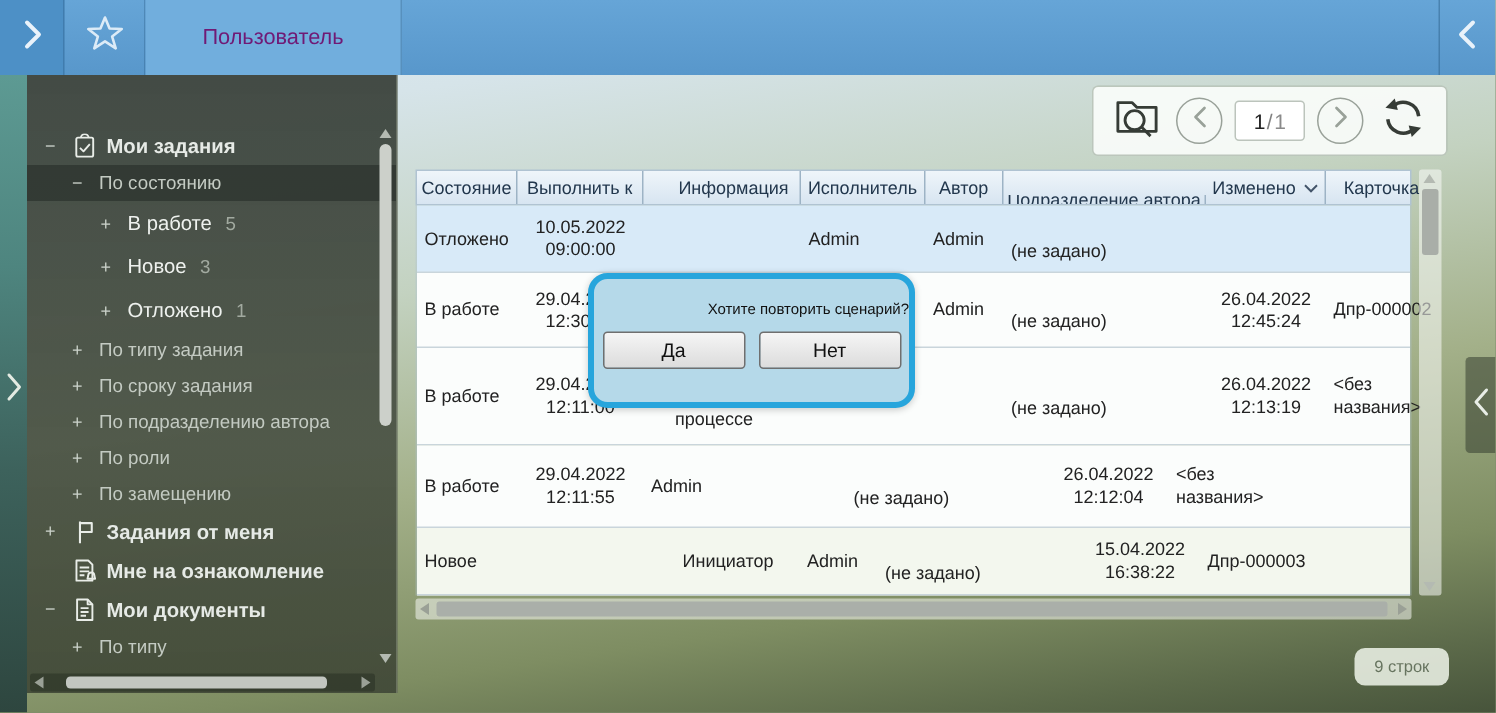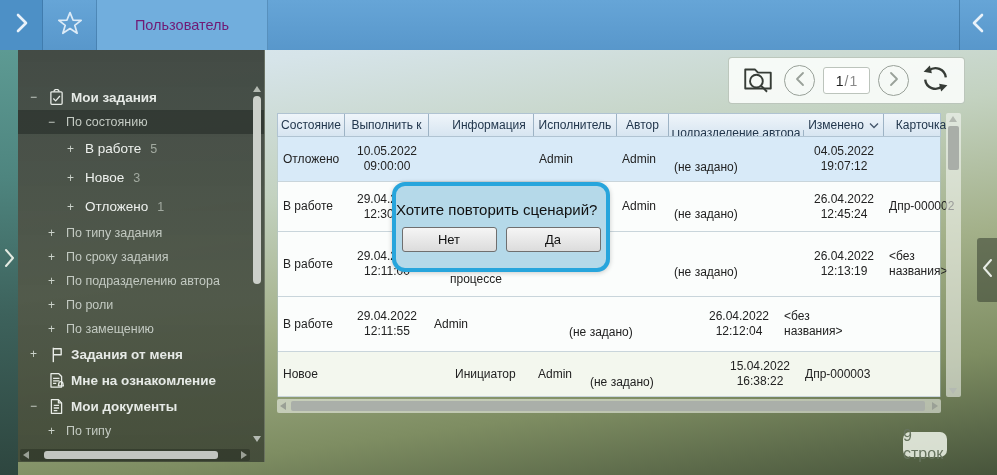--- a/index.html
+++ b/index.html
@@ -346,9 +346,6 @@
           <div class="td c5">
             <span>(не задано)</span>
           </div>
-          <div class="td c6 center">
-            <span>04.05.2022 19:07:12</span>
-          </div>
         </div>
         <div class="tr" style="height: 50px;">
           <div class="td c0">

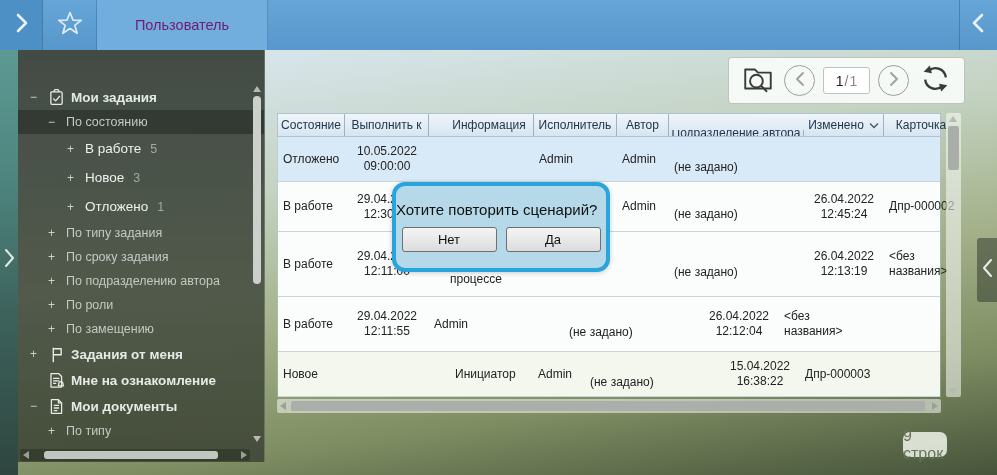--- a/index.html
+++ b/index.html
@@ -85,7 +85,7 @@
   
   .dialog{position:absolute;left:392px;top:182px;width:218px;height:90px;z-index:40;
     background:#b5d9e9;border:4px solid #27a5dc;border-radius:13px;box-shadow:0 1px 5px rgba(0,0,0,.2);}
-  .dialog-msg{margin-top:15px;text-align:left;font-size:15px;color:#111;}
+  .dialog-msg{margin-top:15px;text-align:right;font-size:10px;color:#111;}
   .dialog-btns{display:flex;justify-content:center;gap:9px;margin-top:9px;}
   .dlg-btn{width:95px;height:25px;background:linear-gradient(180deg,#f5f5f5,#dcdcdc);
     border:1px solid #6f6f6f;border-radius:3px;font-size:13px;color:#111;

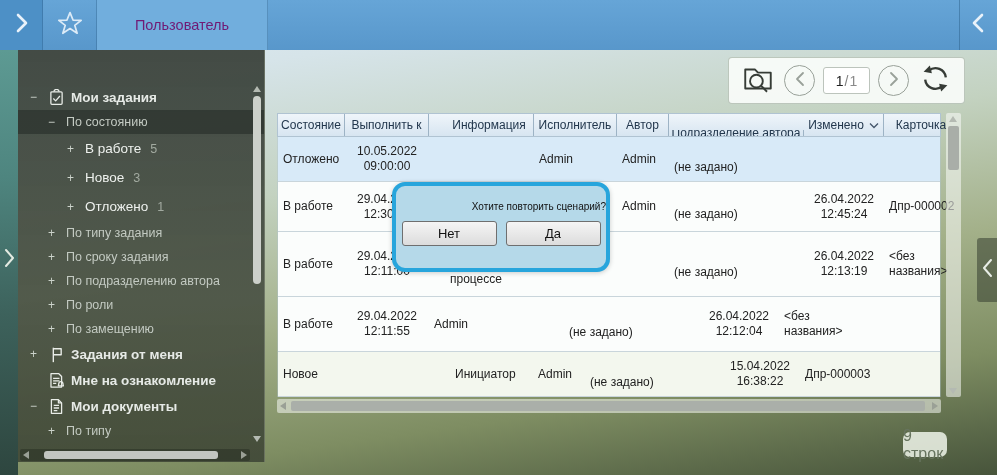--- a/index.html
+++ b/index.html
@@ -461,8 +461,8 @@
   <div class="dialog">
     <div class="dialog-msg">Хотите повторить сценарий?</div>
     <div class="dialog-btns">
+      <button class="dlg-btn">Да</button>
       <button class="dlg-btn">Нет</button>
-      <button class="dlg-btn">Да</button>
     </div>
   </div>
 

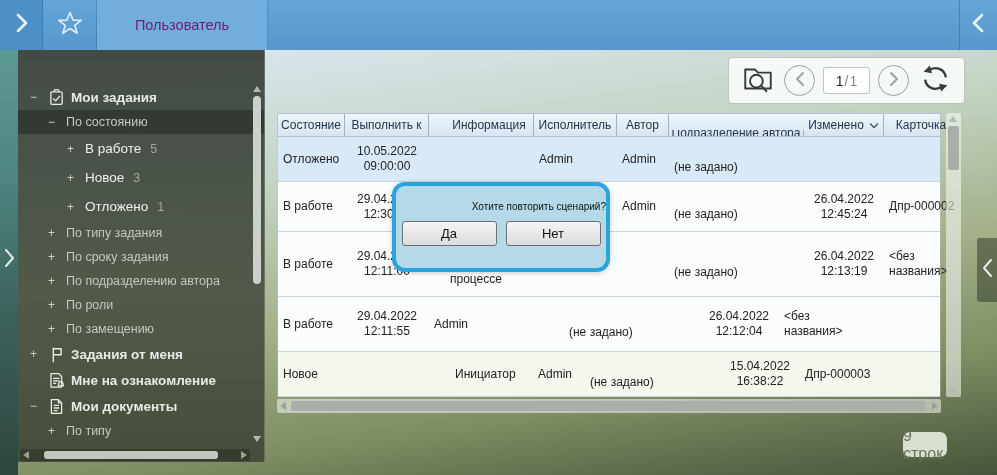--- a/index.html
+++ b/index.html
@@ -91,9 +91,9 @@
     border:1px solid #6f6f6f;border-radius:3px;font-size:13px;color:#111;
     font-family:"Liberation Sans",sans-serif;display:flex;align-items:center;justify-content:center;cursor:pointer;}
   
-  .row-badge{position:absolute;left:903px;top:432px;width:44px;height:25px;
+  .row-badge{position:absolute;left:903px;top:432px;width:63px;height:25px;
     background:rgba(235,240,229,.88);border-radius:7px;display:flex;align-items:center;justify-content:center;
-    font-size:16px;color:#67745f;}
+    font-size:11px;color:#67745f;}
   .right-handle{position:absolute;left:977px;top:238px;width:20px;height:64px;
     background:rgba(52,62,48,.55);display:flex;align-items:center;justify-content:center;cursor:pointer;border-radius:3px 0 0 3px;}
 </style>

